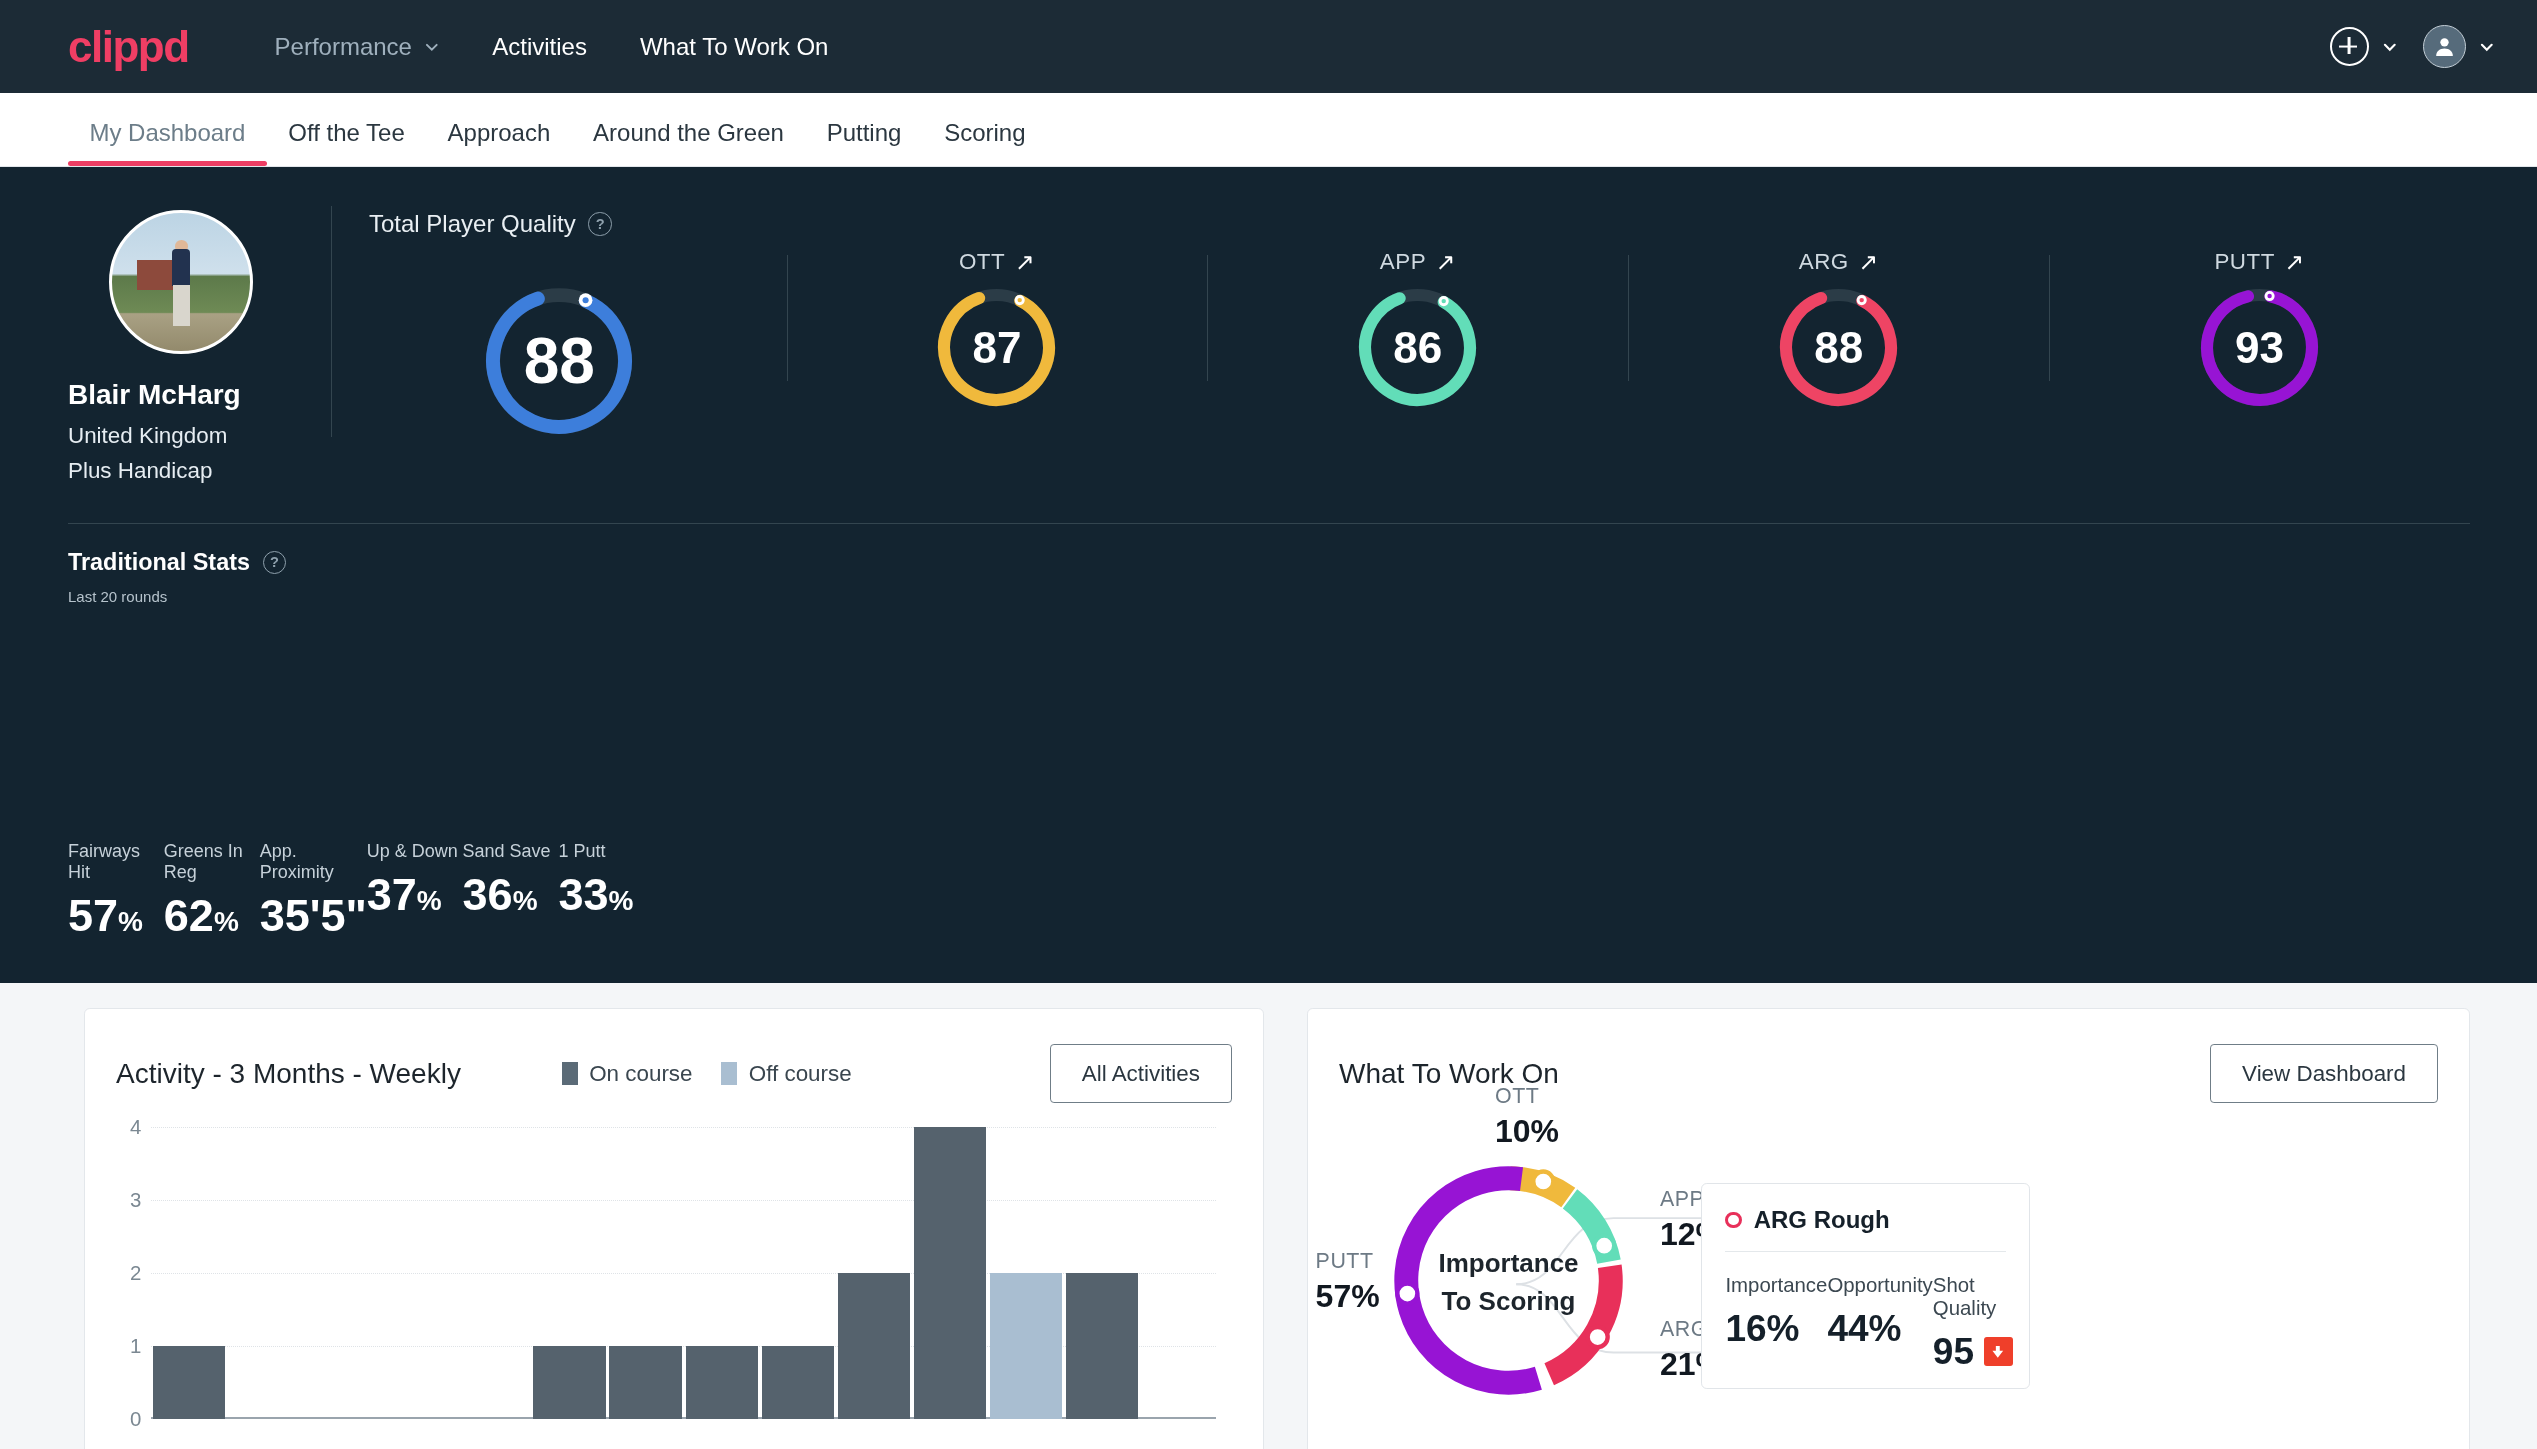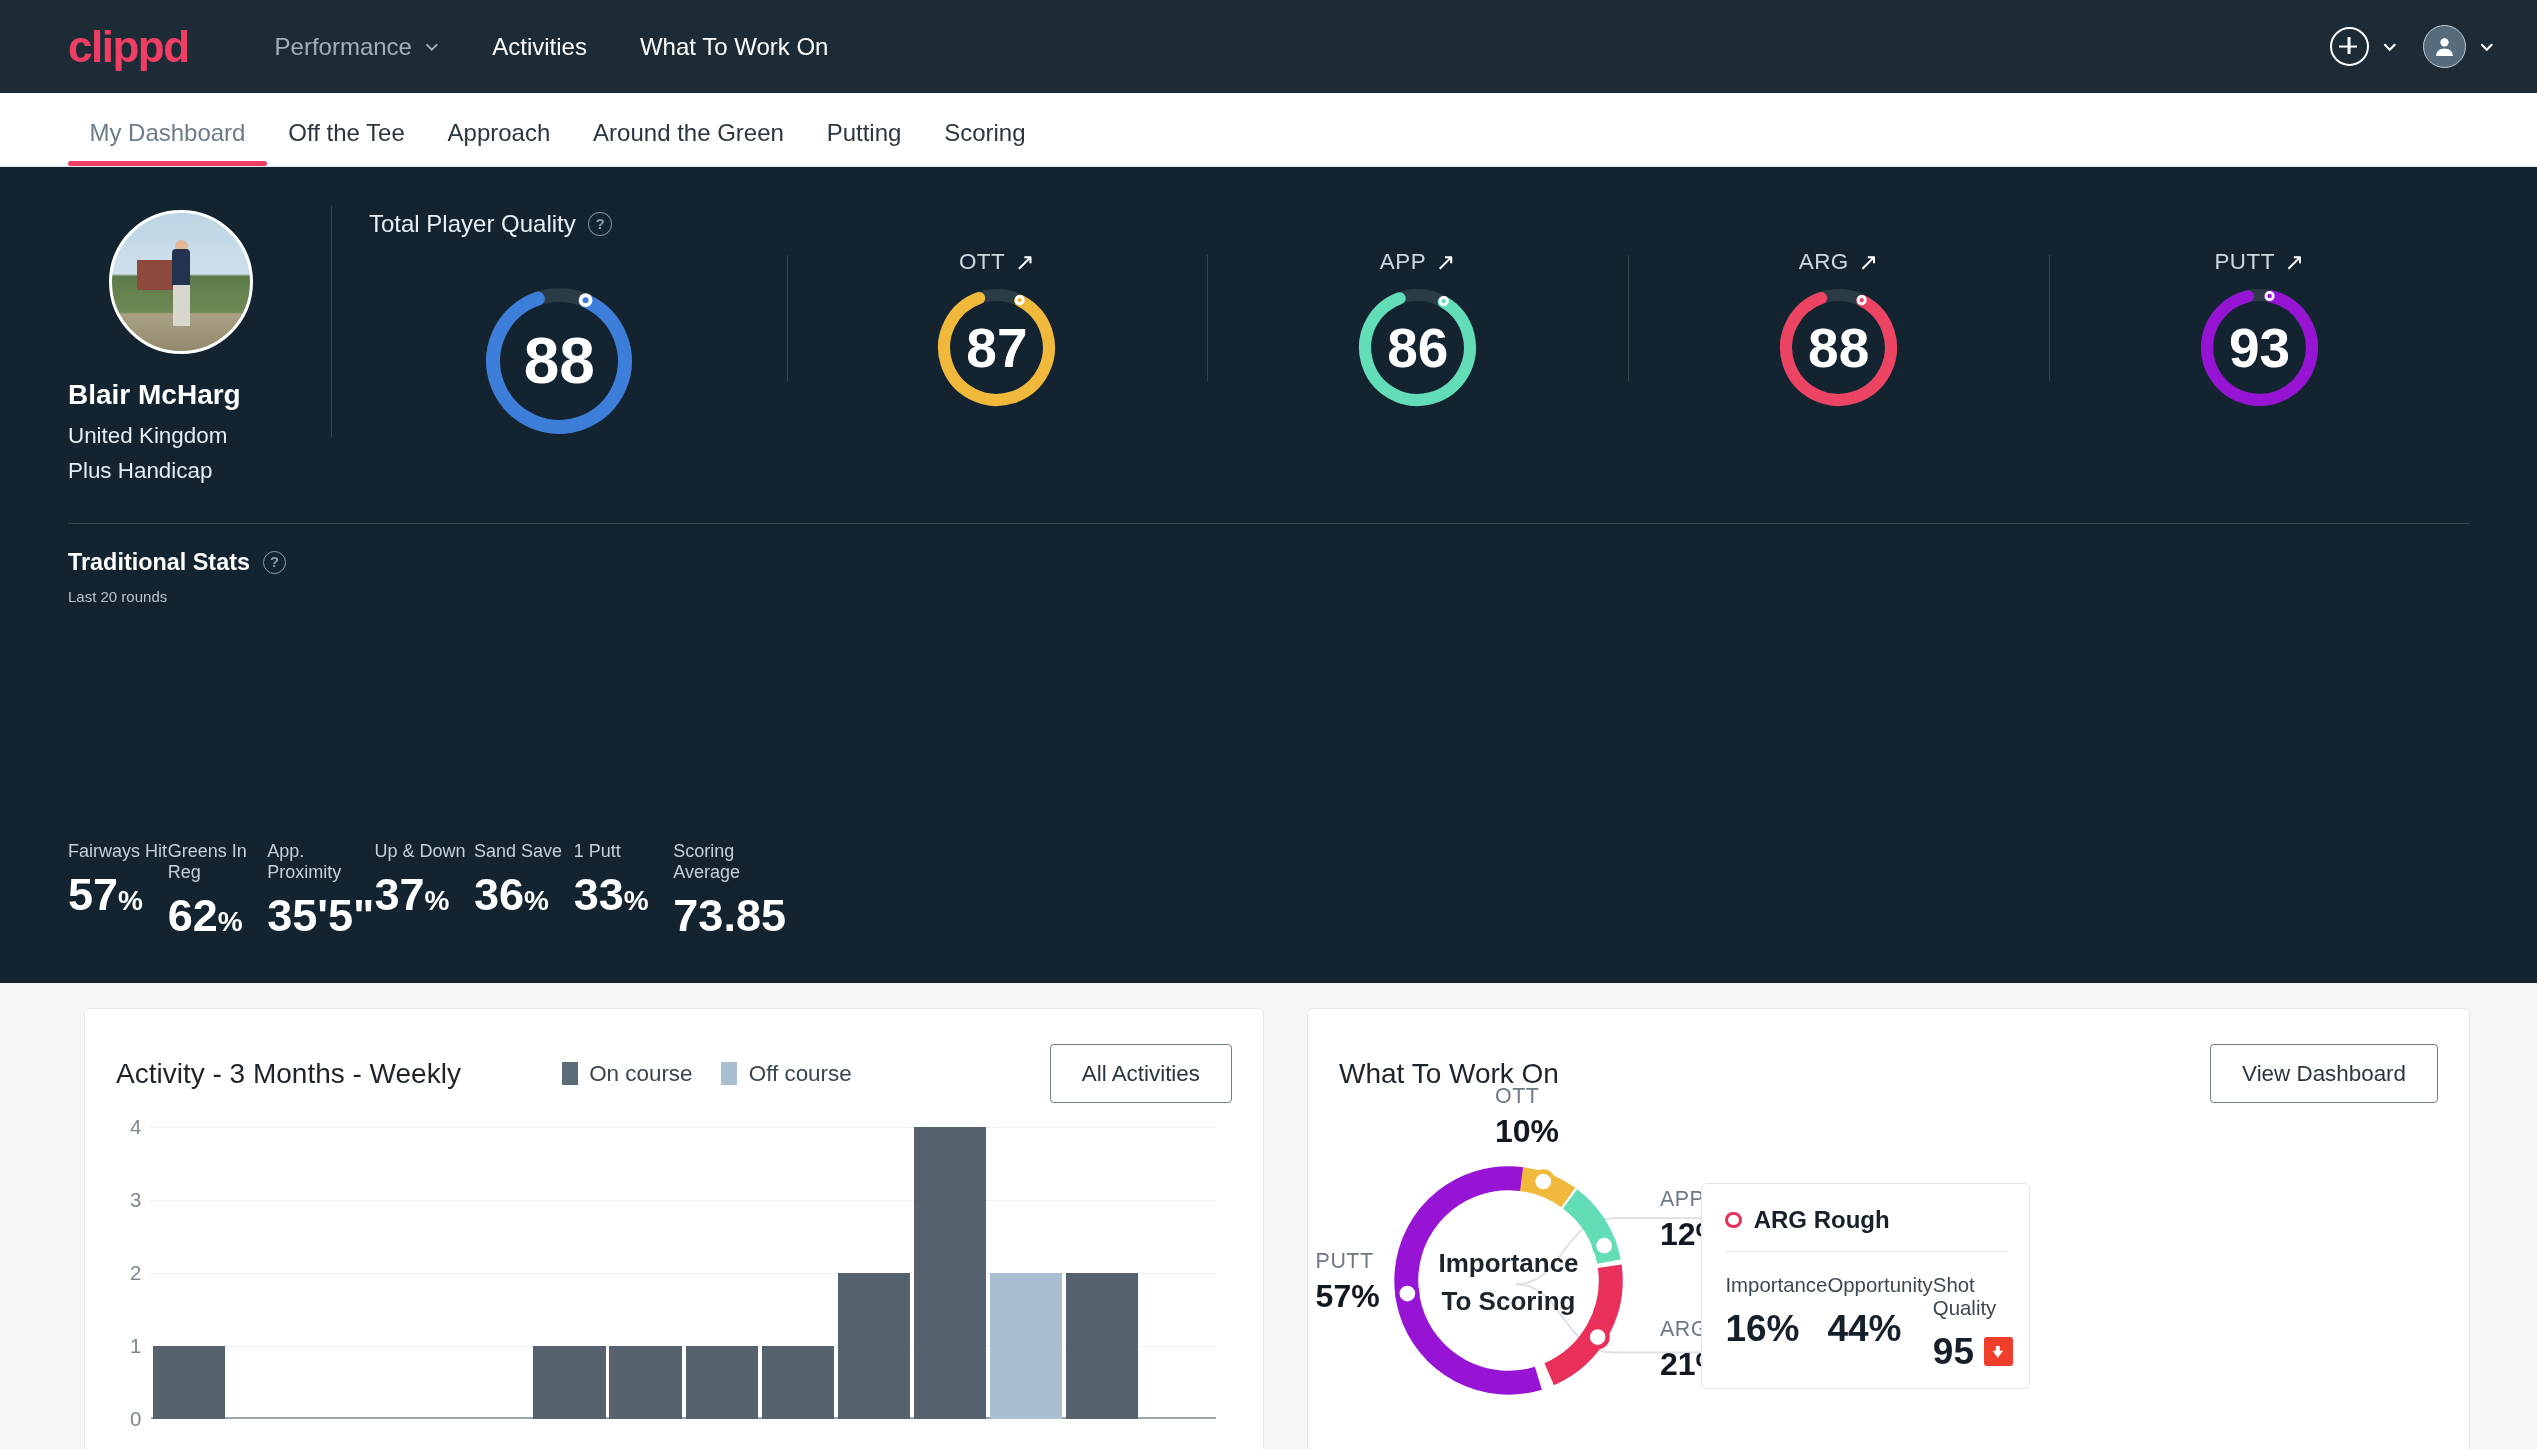--- a/index.html
+++ b/index.html
@@ -129,7 +129,7 @@
     justify-content: center; color: #fff; font-weight: bold;
   }
   .ring-val.big  { font-size: 64px; }
-  .ring-val.small{ font-size: 55px; }
+  .ring-val.small{ font-size: 44px; }
 
   .hero-sep { height: 1px; background: #33454f; margin: 29px 0 0 0; }
 

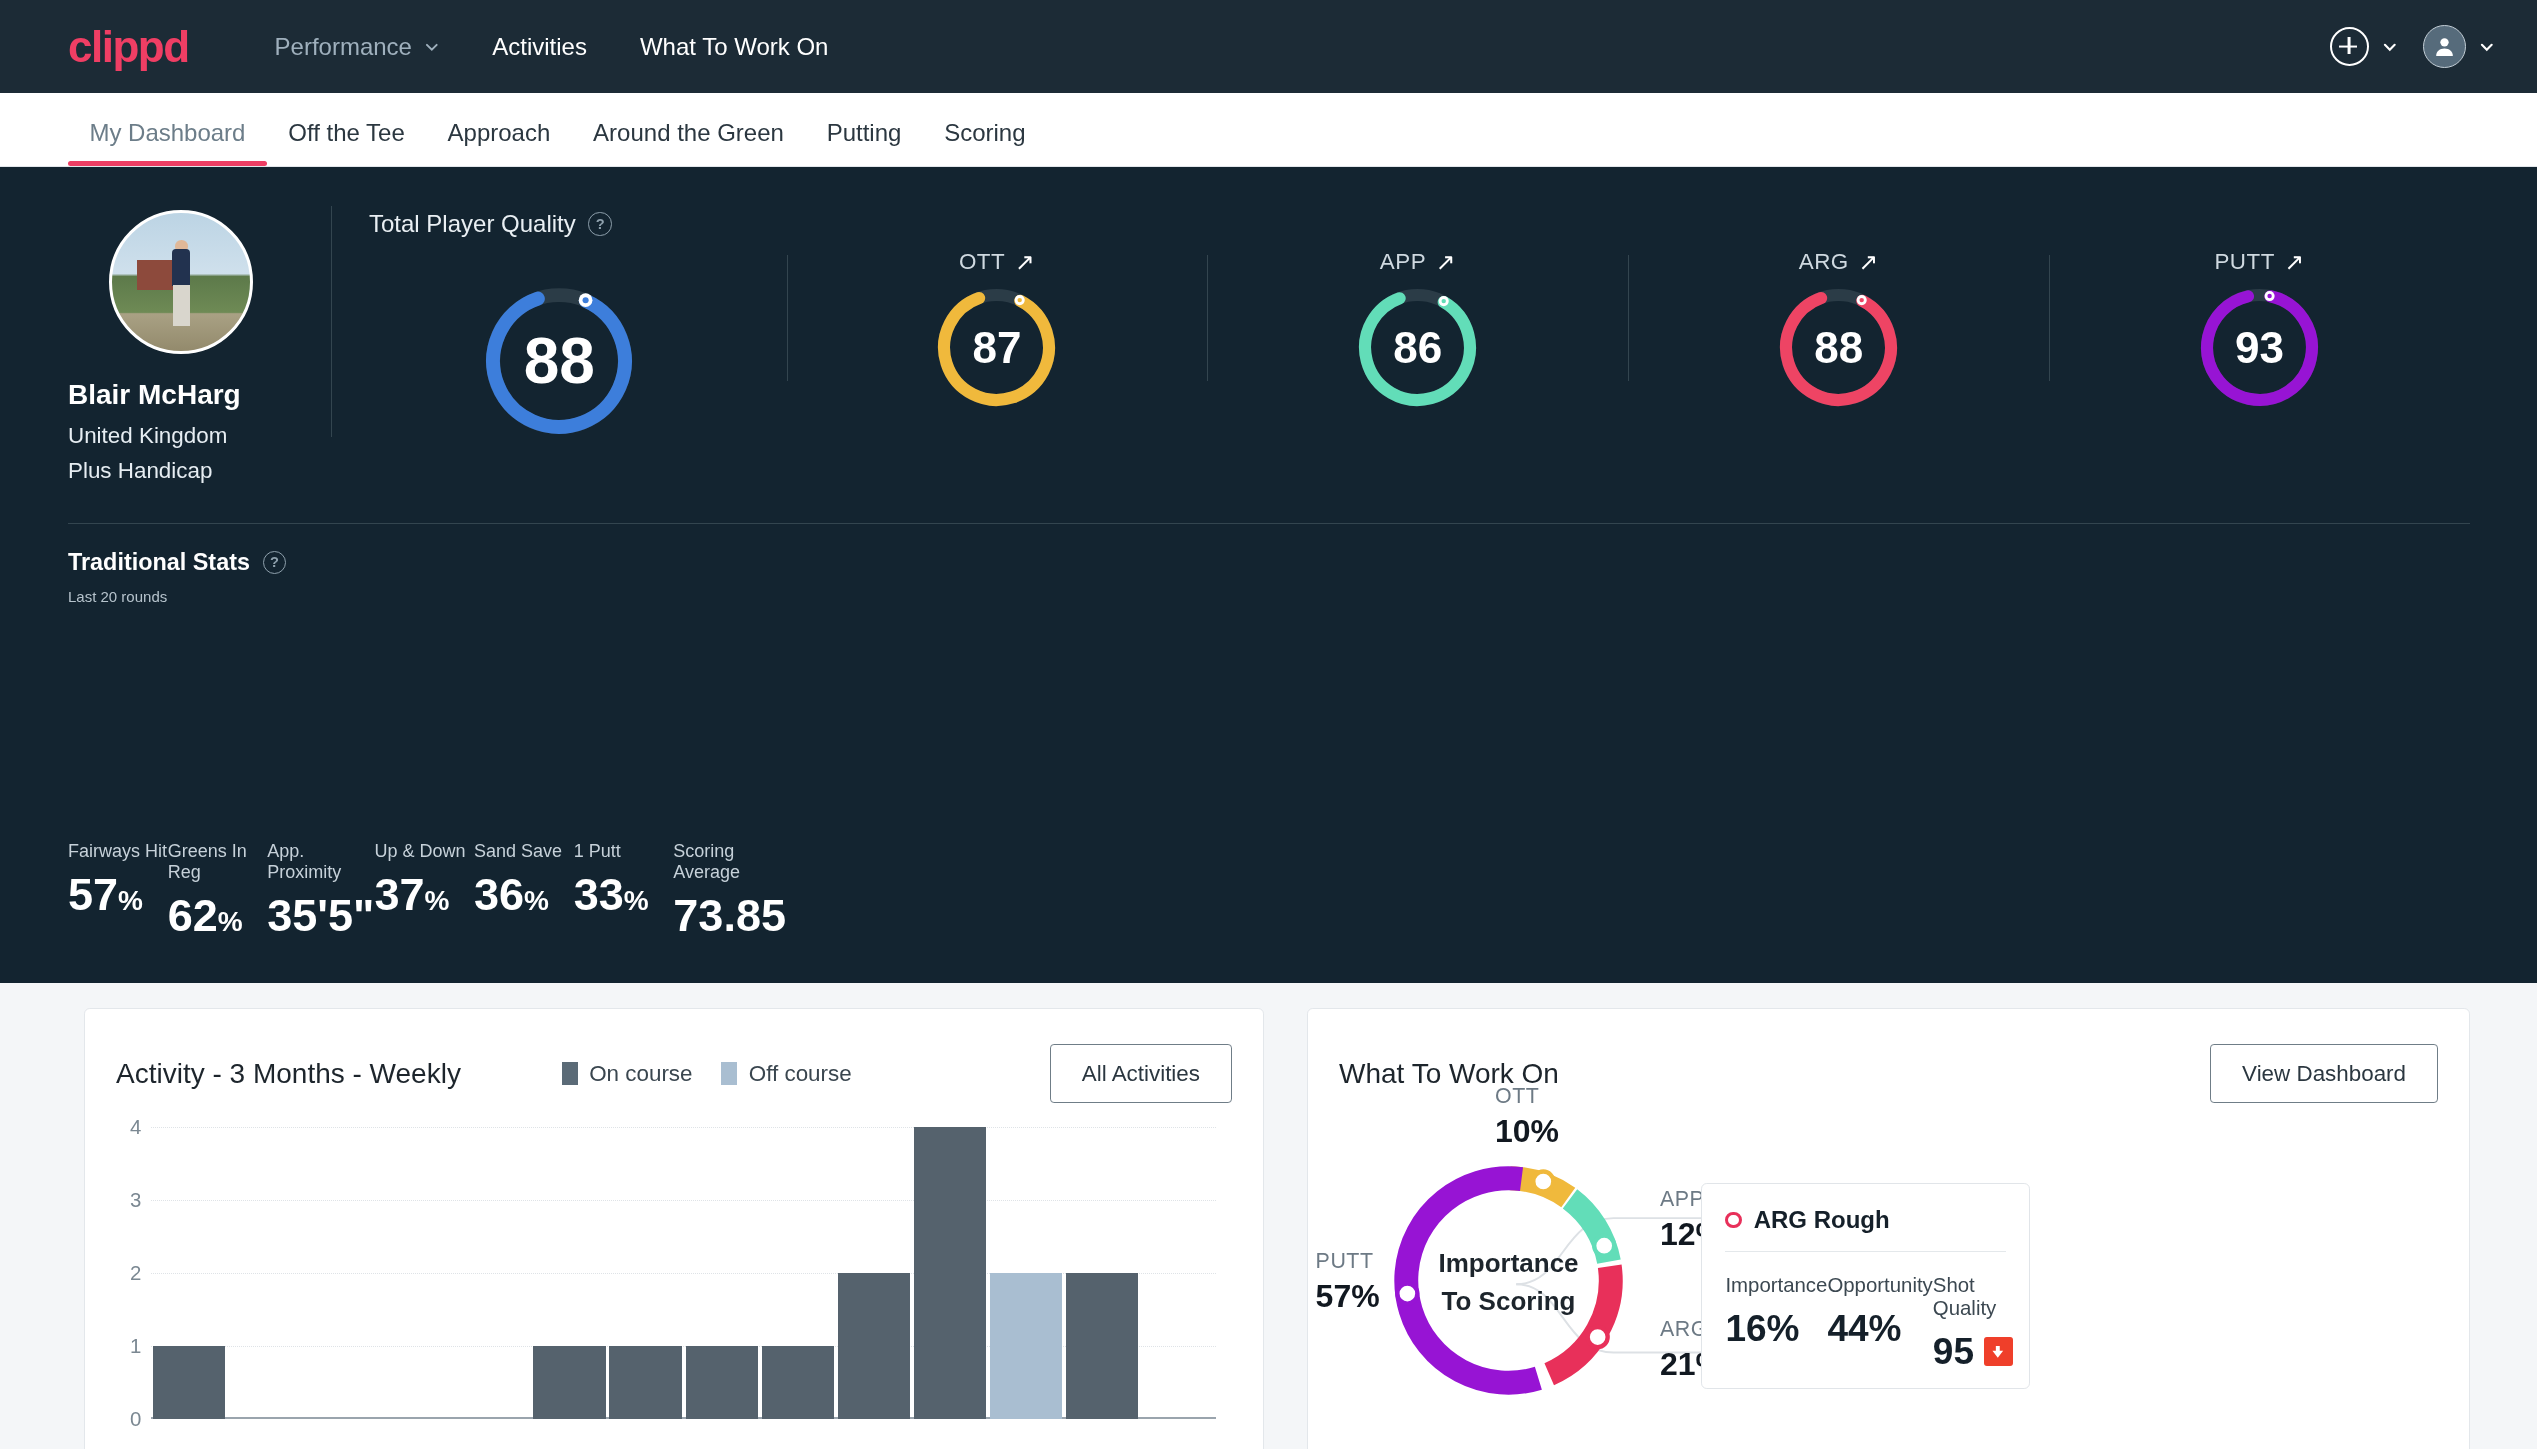--- a/index.html
+++ b/index.html
@@ -436,10 +436,6 @@
         <div class="stat-lab">1 Putt</div>
         <div class="stat-val"><span>33</span><span class="unit">%</span></div>
       </div>
-      <div class="stat">
-        <div class="stat-lab">Scoring Average</div>
-        <div class="stat-val"><span>73.85</span><span class="unit"></span></div>
-      </div>
     </div>
   </div>
 </div>

